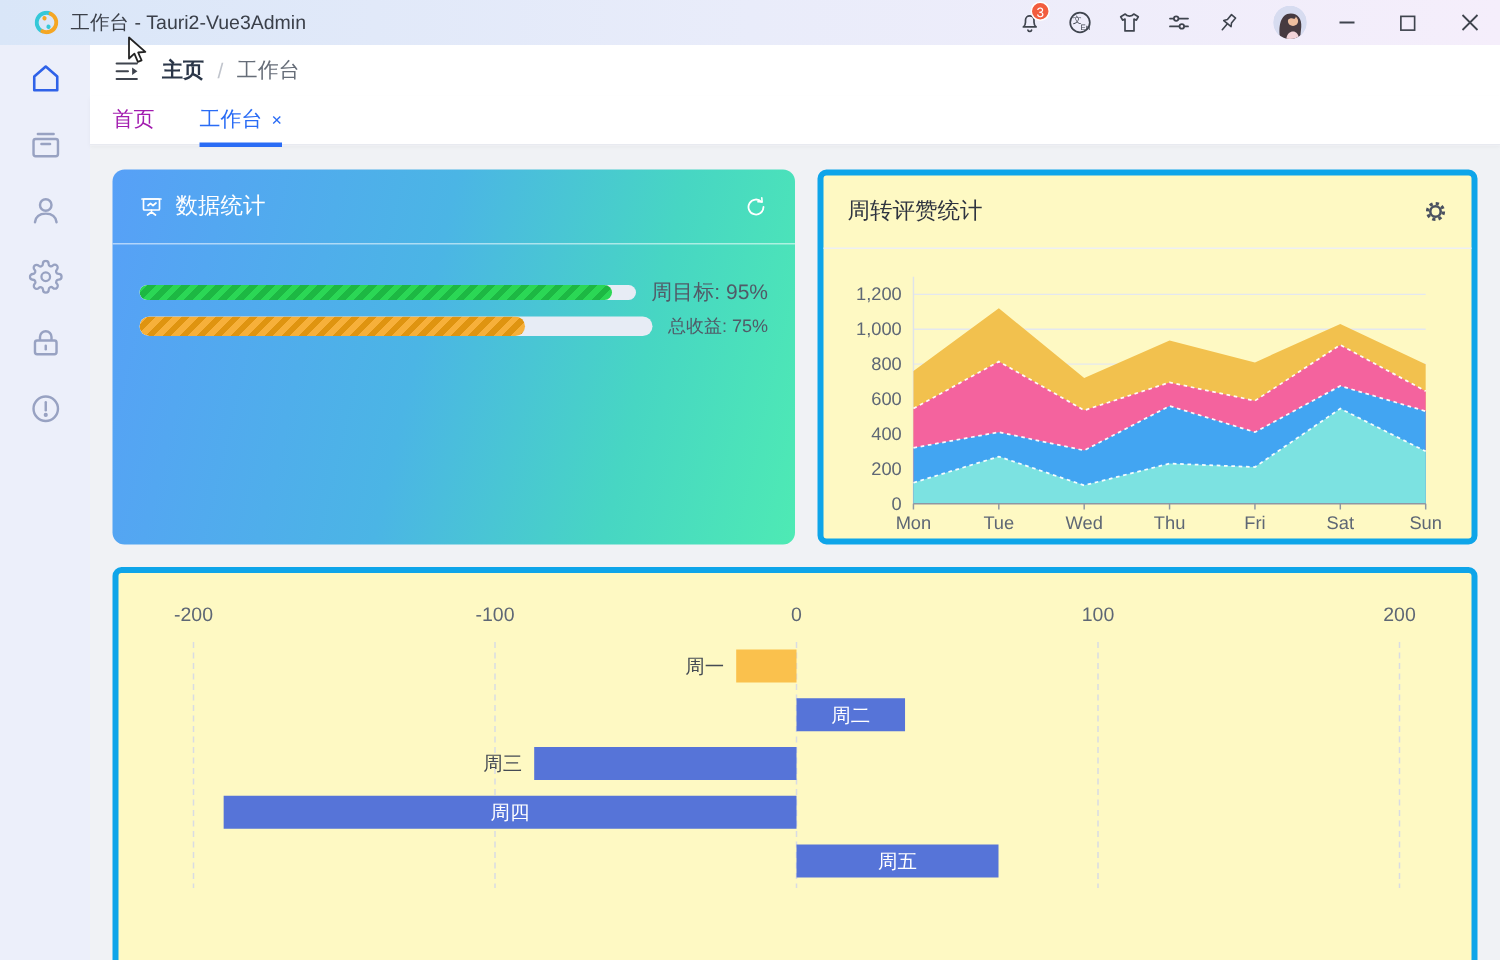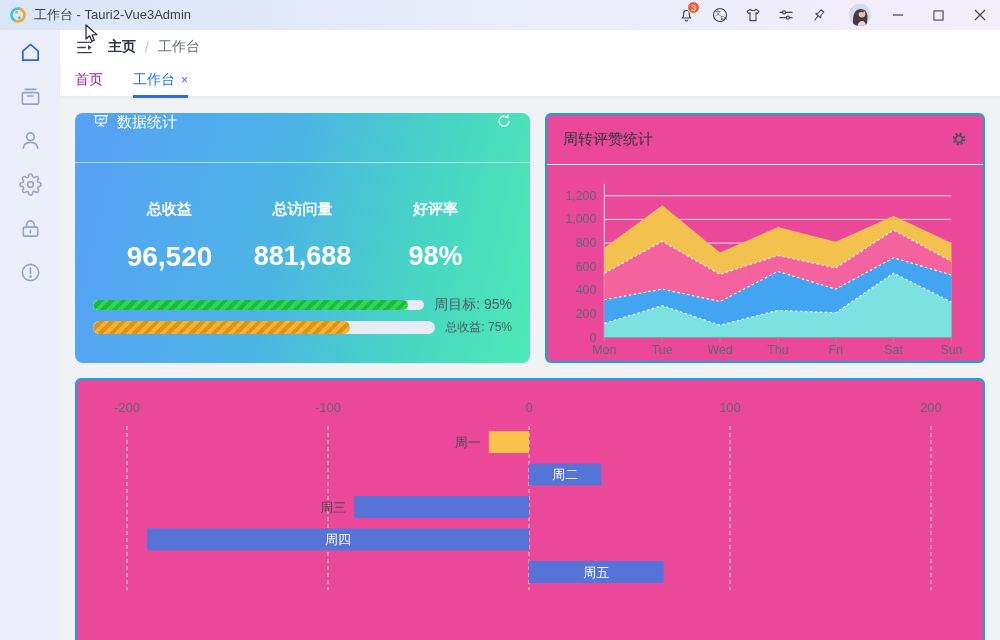--- a/index.html
+++ b/index.html
@@ -5,7 +5,7 @@
 *{margin:0;padding:0;box-sizing:border-box}
 html,body{width:1000px;height:640px;overflow:hidden;font-family:"Liberation Sans",sans-serif;background:#f0f2f5}
 svg{display:block}
-.titlebar{height:30px;background:linear-gradient(90deg,#d9e6f8 0%,#e9ecfa 50%,#f5eefb 100%);display:flex;align-items:center;padding-left:10px;position:relative;z-index:5}
+.titlebar{height:30px;background:linear-gradient(90deg,#d9e6f8 0%,#e9ecfa 50%,#f5eefb 100%);display:flex;align-items:center;padding-left:23px;position:relative;z-index:5}
 .tb-title{font-size:13px;color:#3b404a;margin-left:8px}
 .tb-right{margin-left:auto;display:flex;align-items:center;height:100%}
 .tb-btn{width:33px;height:30px;display:flex;align-items:center;justify-content:center;position:relative}

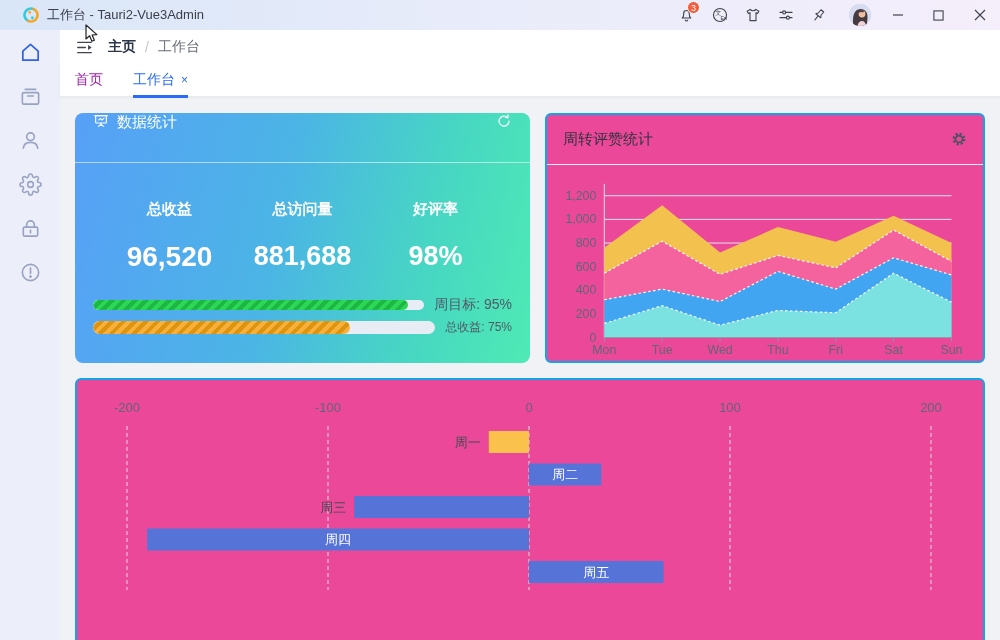--- a/index.html
+++ b/index.html
@@ -29,7 +29,7 @@
 .row1{display:flex;gap:15px;height:250px}
 .card{background:#ec4899;border-radius:6px;border:2px solid #0ea5e9}
 .stat-card{width:455px;flex:none;border-radius:8px;background:linear-gradient(103deg,#57a0f7 0%,#4bb5e5 45%,#47d6c3 75%,#4eeab4 100%);color:#fff;overflow:hidden}
-.stat-hd{height:50px;display:flex;padding:0 18px;border-bottom:1px solid rgba(255,255,255,.55);font-size:15px}
+.stat-hd{height:50px;display:flex;align-items:center;padding:0 18px;border-bottom:1px solid rgba(255,255,255,.55);font-size:15px}
 .stat-hd .t{margin-left:8px}
 .stat-hd .rf{margin-left:auto}
 .stats{display:flex;margin-top:37px;text-align:center;padding:0 28px}

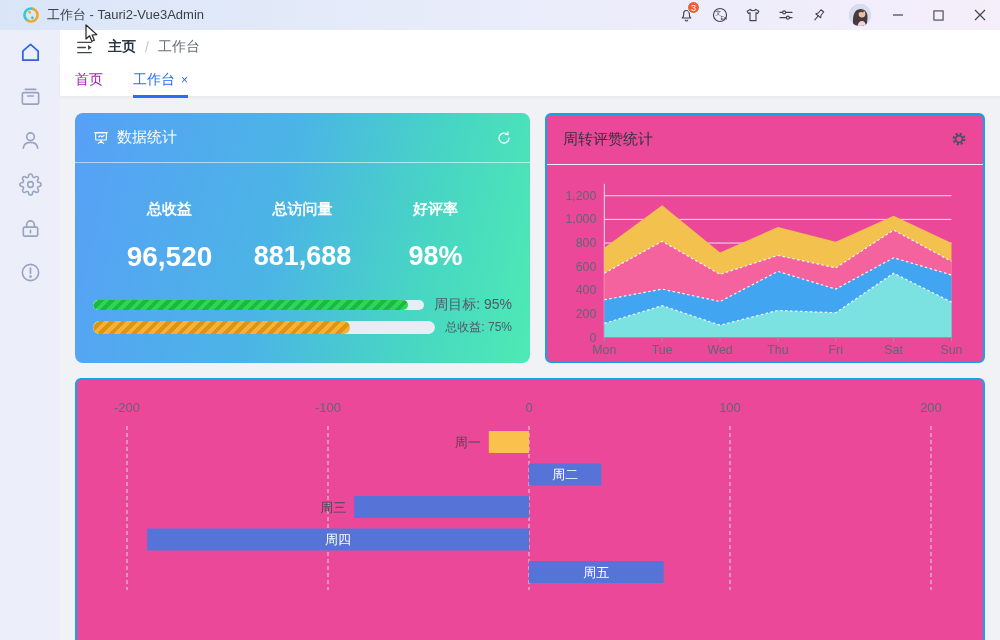--- a/index.html
+++ b/index.html
@@ -27,7 +27,7 @@
 .tab .x{font-size:12px;margin-left:6px}
 .content{flex:1;padding:16px 15px 0;overflow:hidden}
 .row1{display:flex;gap:15px;height:250px}
-.card{background:#ec4899;border-radius:6px;border:2px solid #0ea5e9}
+.card{background:#fef9c3;border-radius:6px;border:4px solid #0ea5e9}
 .stat-card{width:455px;flex:none;border-radius:8px;background:linear-gradient(103deg,#57a0f7 0%,#4bb5e5 45%,#47d6c3 75%,#4eeab4 100%);color:#fff;overflow:hidden}
 .stat-hd{height:50px;display:flex;align-items:center;padding:0 18px;border-bottom:1px solid rgba(255,255,255,.55);font-size:15px}
 .stat-hd .t{margin-left:8px}

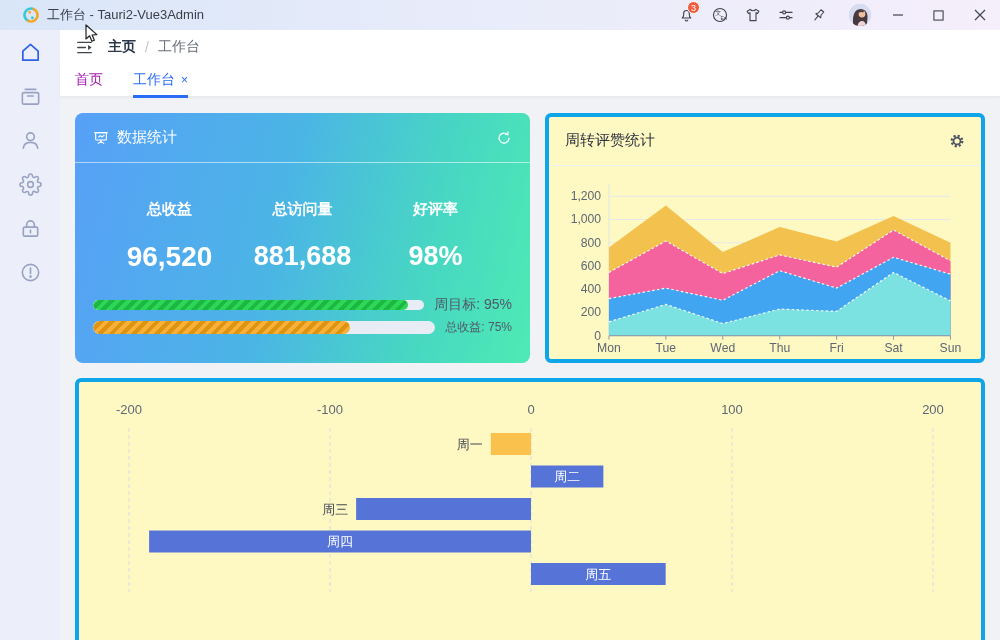--- a/index.html
+++ b/index.html
@@ -204,20 +204,6 @@
               <path d="M17.8 2.8l.3 4.2-4.2-.3" stroke-width="1.6"></path>
             </svg>
           </div>
-          <div class="stats">
-            <div class="stat-col">
-              <div class="stat-label">总收益</div>
-              <div class="stat-value big">96,520</div>
-            </div>
-            <div class="stat-col">
-              <div class="stat-label">总访问量</div>
-              <div class="stat-value">881,688</div>
-            </div>
-            <div class="stat-col">
-              <div class="stat-label">好评率</div>
-              <div class="stat-value">98%</div>
-            </div>
-          </div>
           <div class="progs">
             <div class="prog-row pr1">
               <div class="prog-track">

